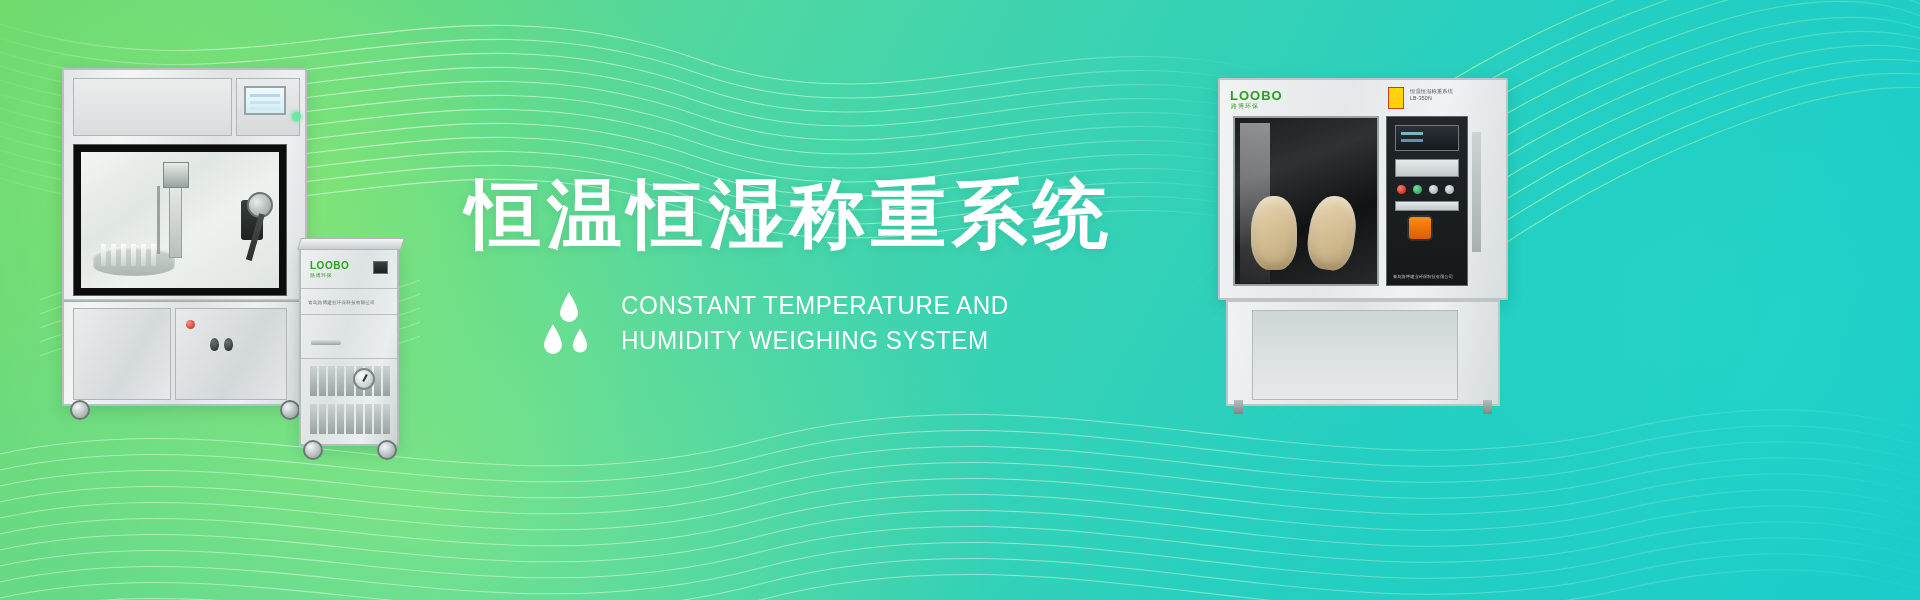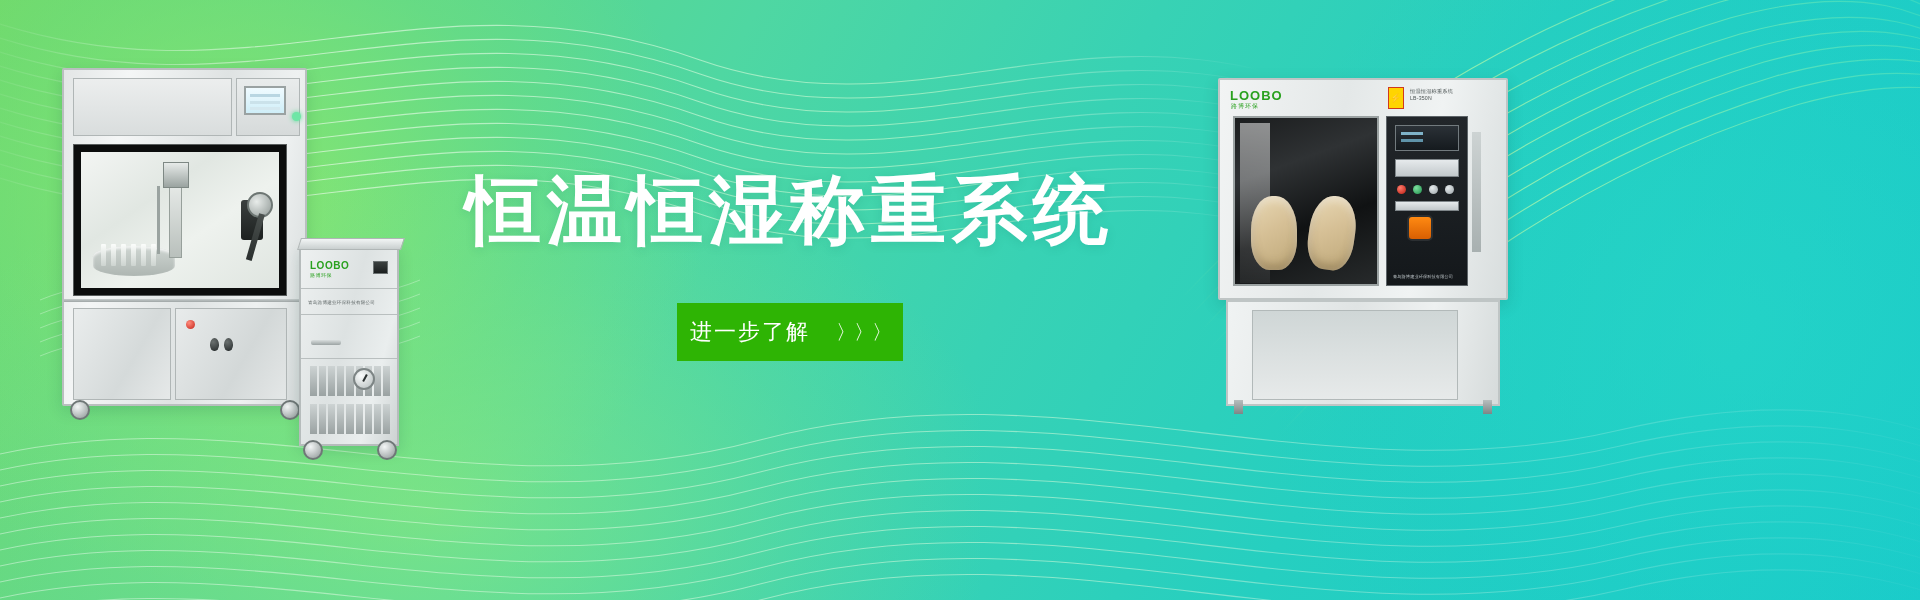--- a/index.html
+++ b/index.html
@@ -505,6 +505,23 @@
 
     <h1 class="title">恒温恒湿称重系统</h1>
 
+    <div class="subtitle-block">
+      <div class="drops">
+        <svg class="drop drop-top" viewBox="0 0 20 30">
+          <path d="M10 0 C10 0 1 15 1 21 a9 9 0 0 0 18 0 C19 15 10 0 10 0 Z"></path>
+        </svg>
+        <svg class="drop drop-bl" viewBox="0 0 20 30">
+          <path d="M10 0 C10 0 1 15 1 21 a9 9 0 0 0 18 0 C19 15 10 0 10 0 Z"></path>
+        </svg>
+        <svg class="drop drop-br" viewBox="0 0 20 30">
+          <path d="M10 0 C10 0 1 15 1 21 a9 9 0 0 0 18 0 C19 15 10 0 10 0 Z"></path>
+        </svg>
+      </div>
+      <div class="subtitle-lines">
+        <div>CONSTANT TEMPERATURE AND</div>
+        <div>HUMIDITY WEIGHING SYSTEM</div>
+      </div>
+    </div>
 
     <button class="cta">
       <span class="cta-label">进一步了解</span>

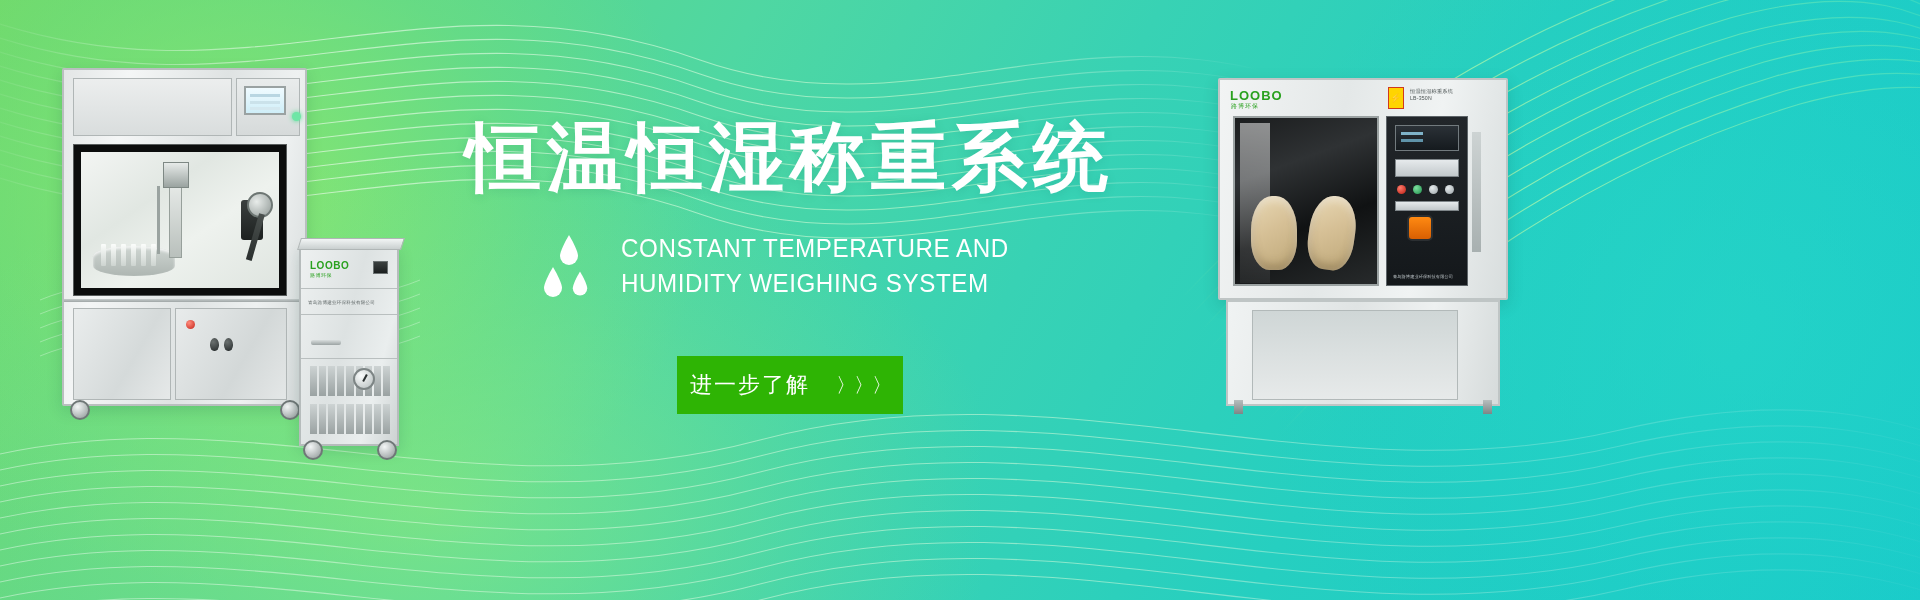--- a/index.html
+++ b/index.html
@@ -523,10 +523,6 @@
       </div>
     </div>
 
-    <button class="cta">
-      <span class="cta-label">进一步了解</span>
-      <span class="cta-arrows">〉〉〉</span>
-    </button>
   </div>
 
   <div class="machine-right">

